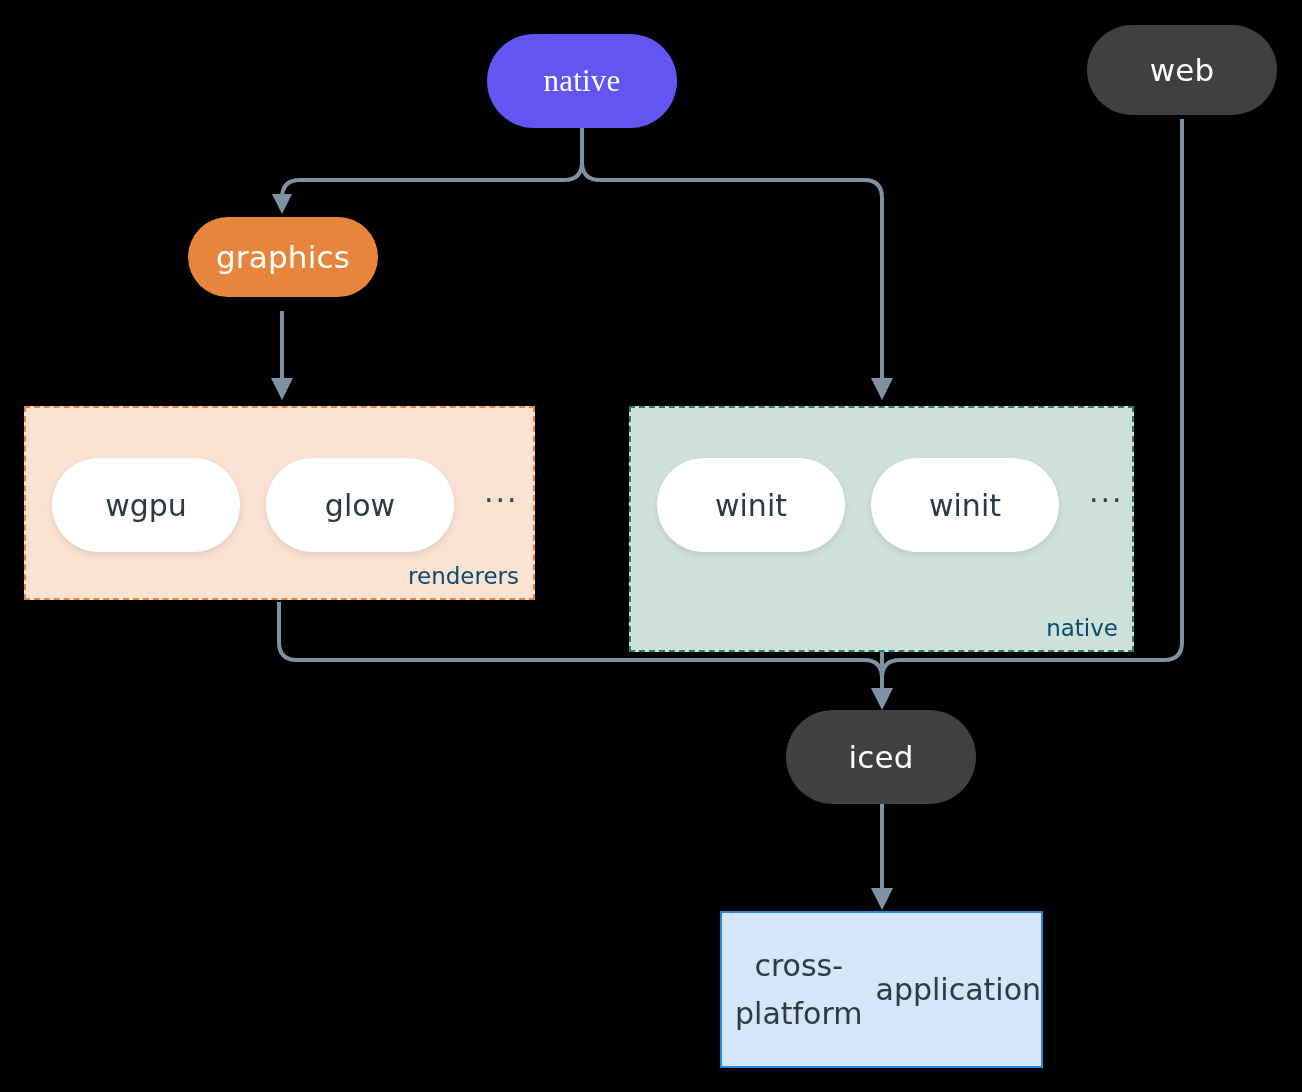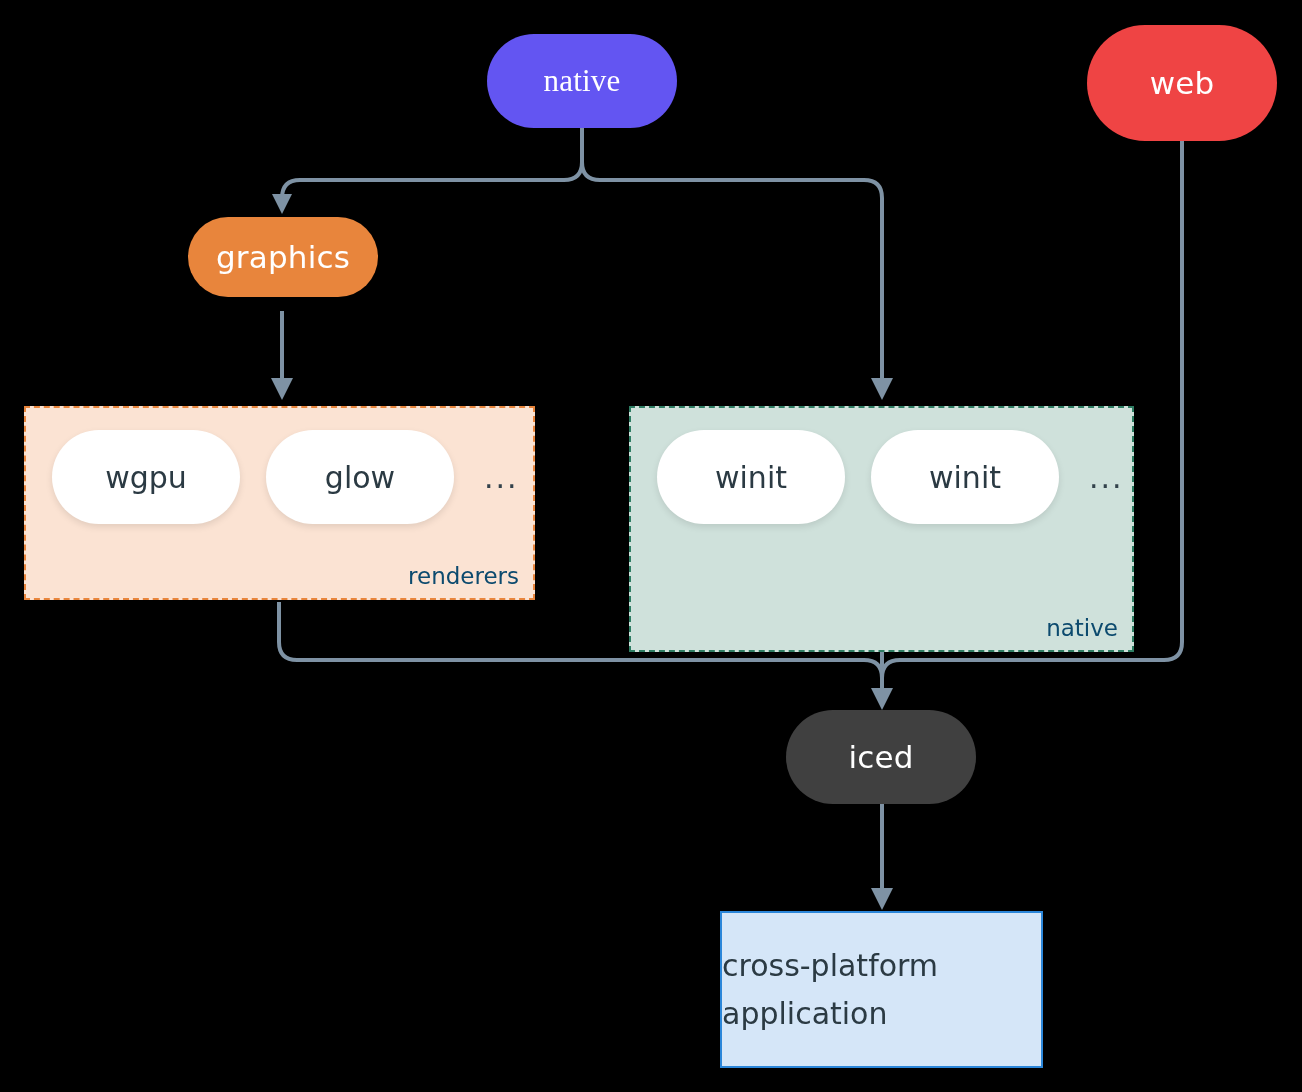--- a/index.html
+++ b/index.html
@@ -50,8 +50,8 @@
     left: 1087px;
     top: 25px;
     width: 190px;
-    height: 116px;
-    background: #ef4444;
+    height: 90px;
+    background: #404040;
     text-align: right;
   }
 

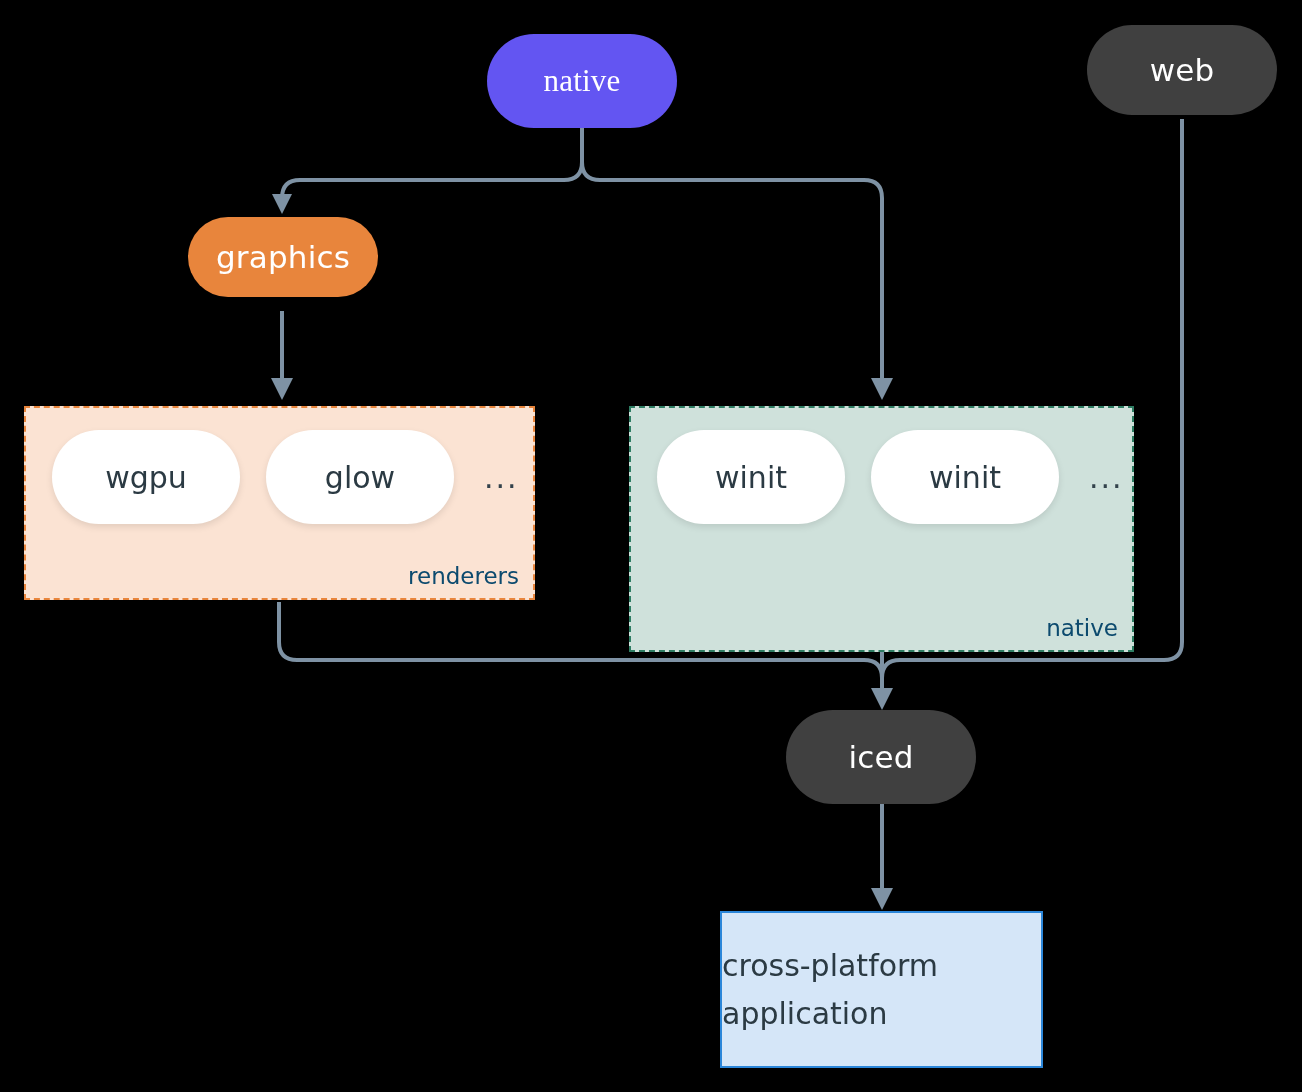--- a/index.html
+++ b/index.html
@@ -127,6 +127,7 @@
     font-size: 30px;
     color: #2B3A43;
     white-space: nowrap;
+    margin-top: 28px;
   }
 
   .ellipsis {

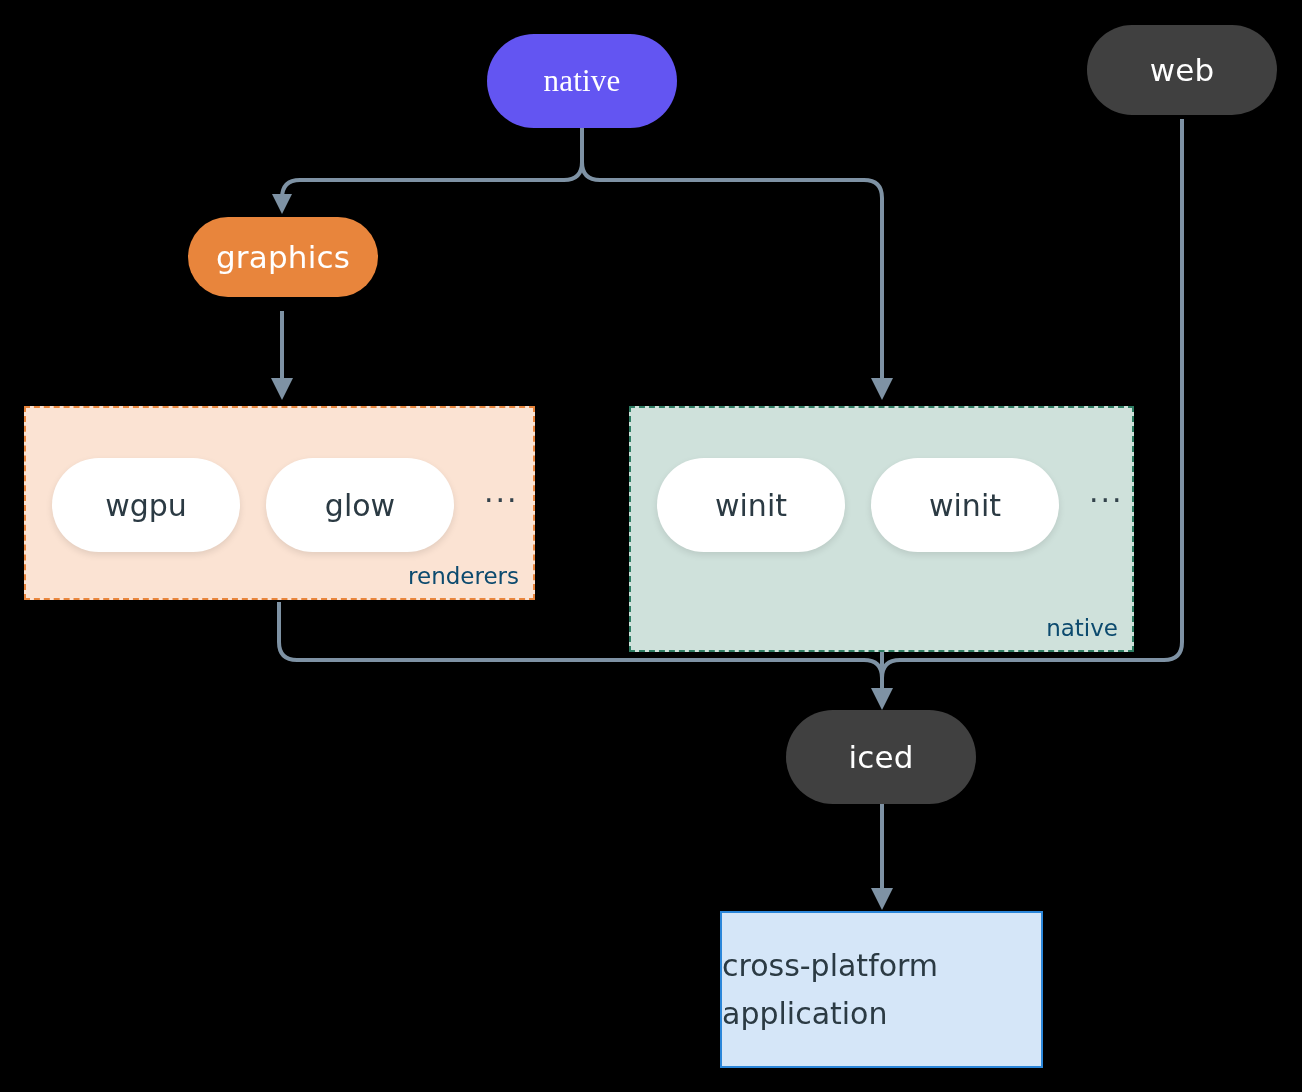--- a/index.html
+++ b/index.html
@@ -149,8 +149,8 @@
     background: #D5E6F8;
     border: 2px solid #2B86D9;
     display: flex;
-    flex-direction: column;
-    align-items: flex-start;
+    flex-direction: row;
+    align-items: center;
     justify-content: center;
     font-size: 30px;
     line-height: 1.6;

